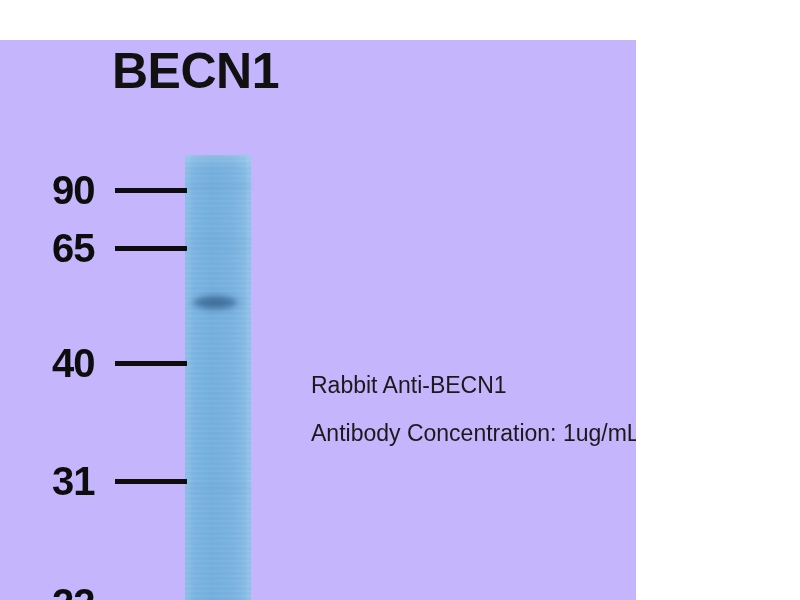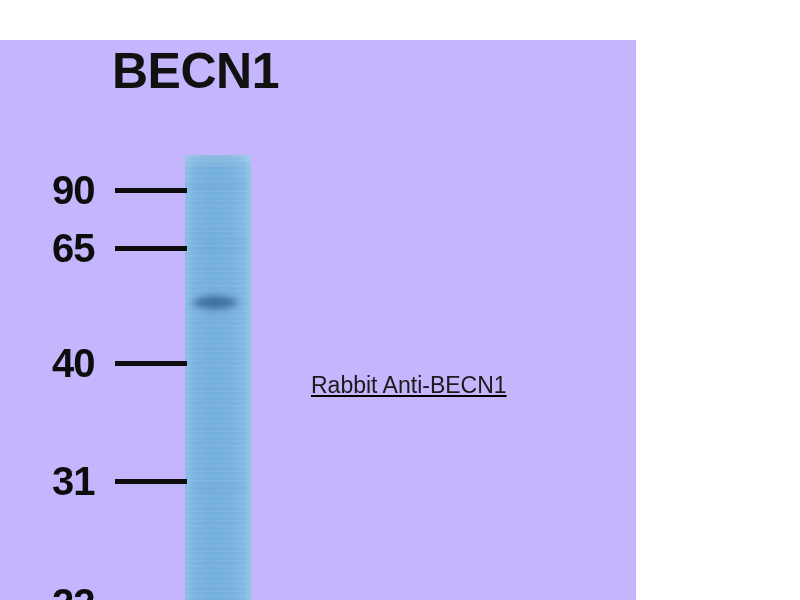--- a/index.html
+++ b/index.html
@@ -147,7 +147,6 @@
     left: 311px;
     top: 332px;
     width: 470px;
-    text-decoration: underline;
   }
   .anno-line {
     font-family: "Liberation Sans", sans-serif;

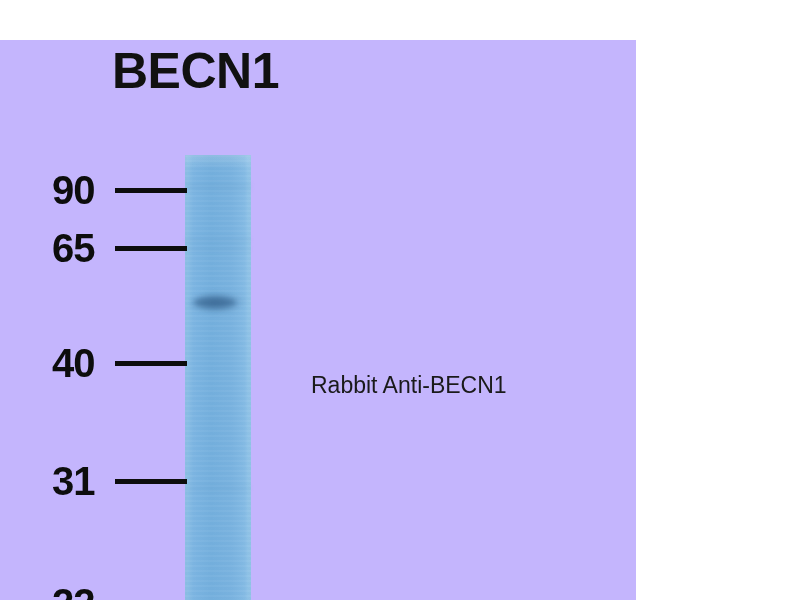--- a/index.html
+++ b/index.html
@@ -206,6 +206,7 @@
 
   <div id="annotation-block">
     <p id="anno-antibody" class="anno-line">Rabbit Anti-BECN1</p>
+    <p id="anno-conc" class="anno-line">Antibody Concentration: 1ug/mL</p>
   </div>
 
 </div>

